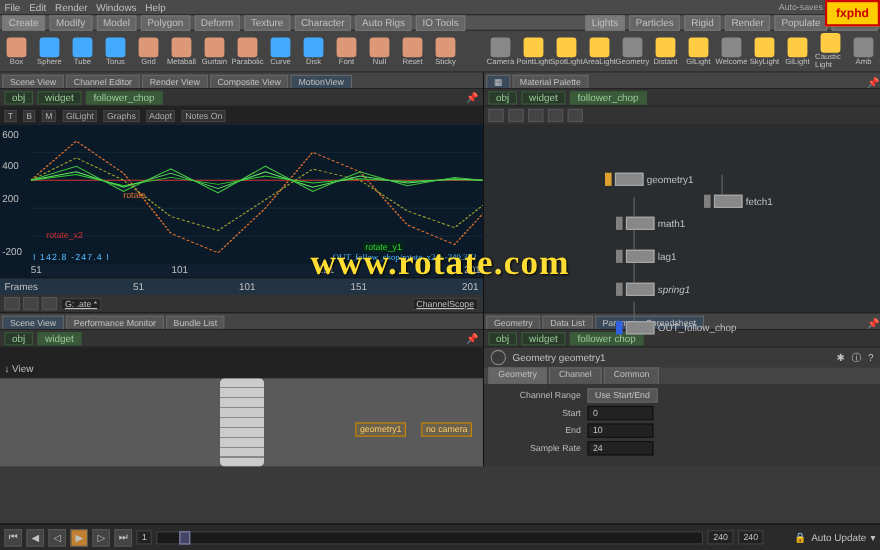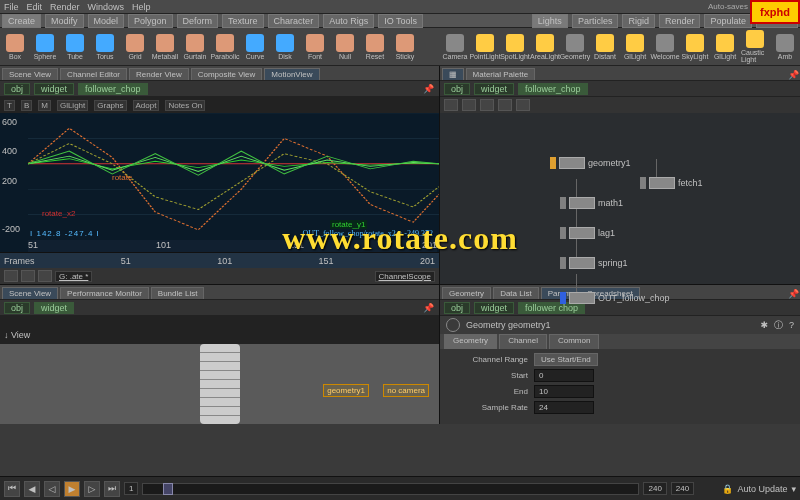--- a/index.html
+++ b/index.html
@@ -352,7 +352,7 @@
             <span>lag1</span>
           </div>
           <div class="wire" style="left: 136px; top: 112px; height: 18px;"></div>
-          <div class="node" style="left: 120px; top: 160px;">
+          <div class="node" style="left: 120px; top: 160px; font-style: italic;">
             <div class="flag" style="background:#808080"></div>
             <div class="box"></div>
             <span>spring1</span>

